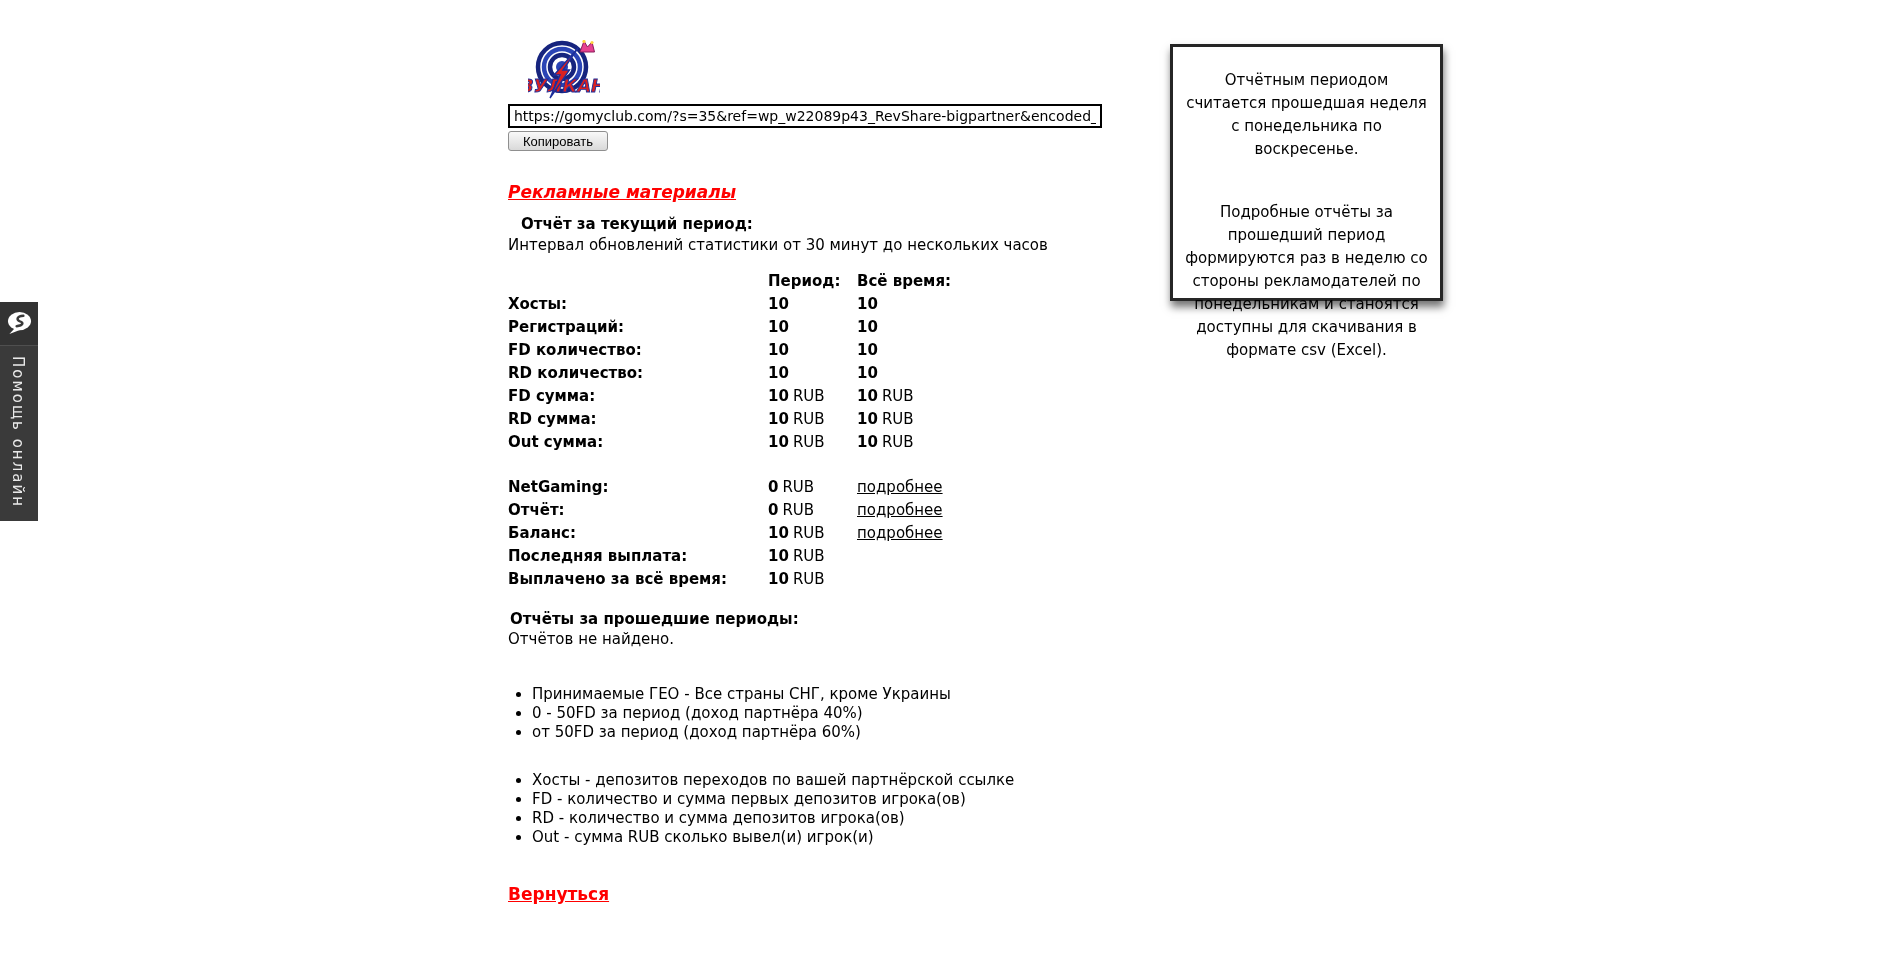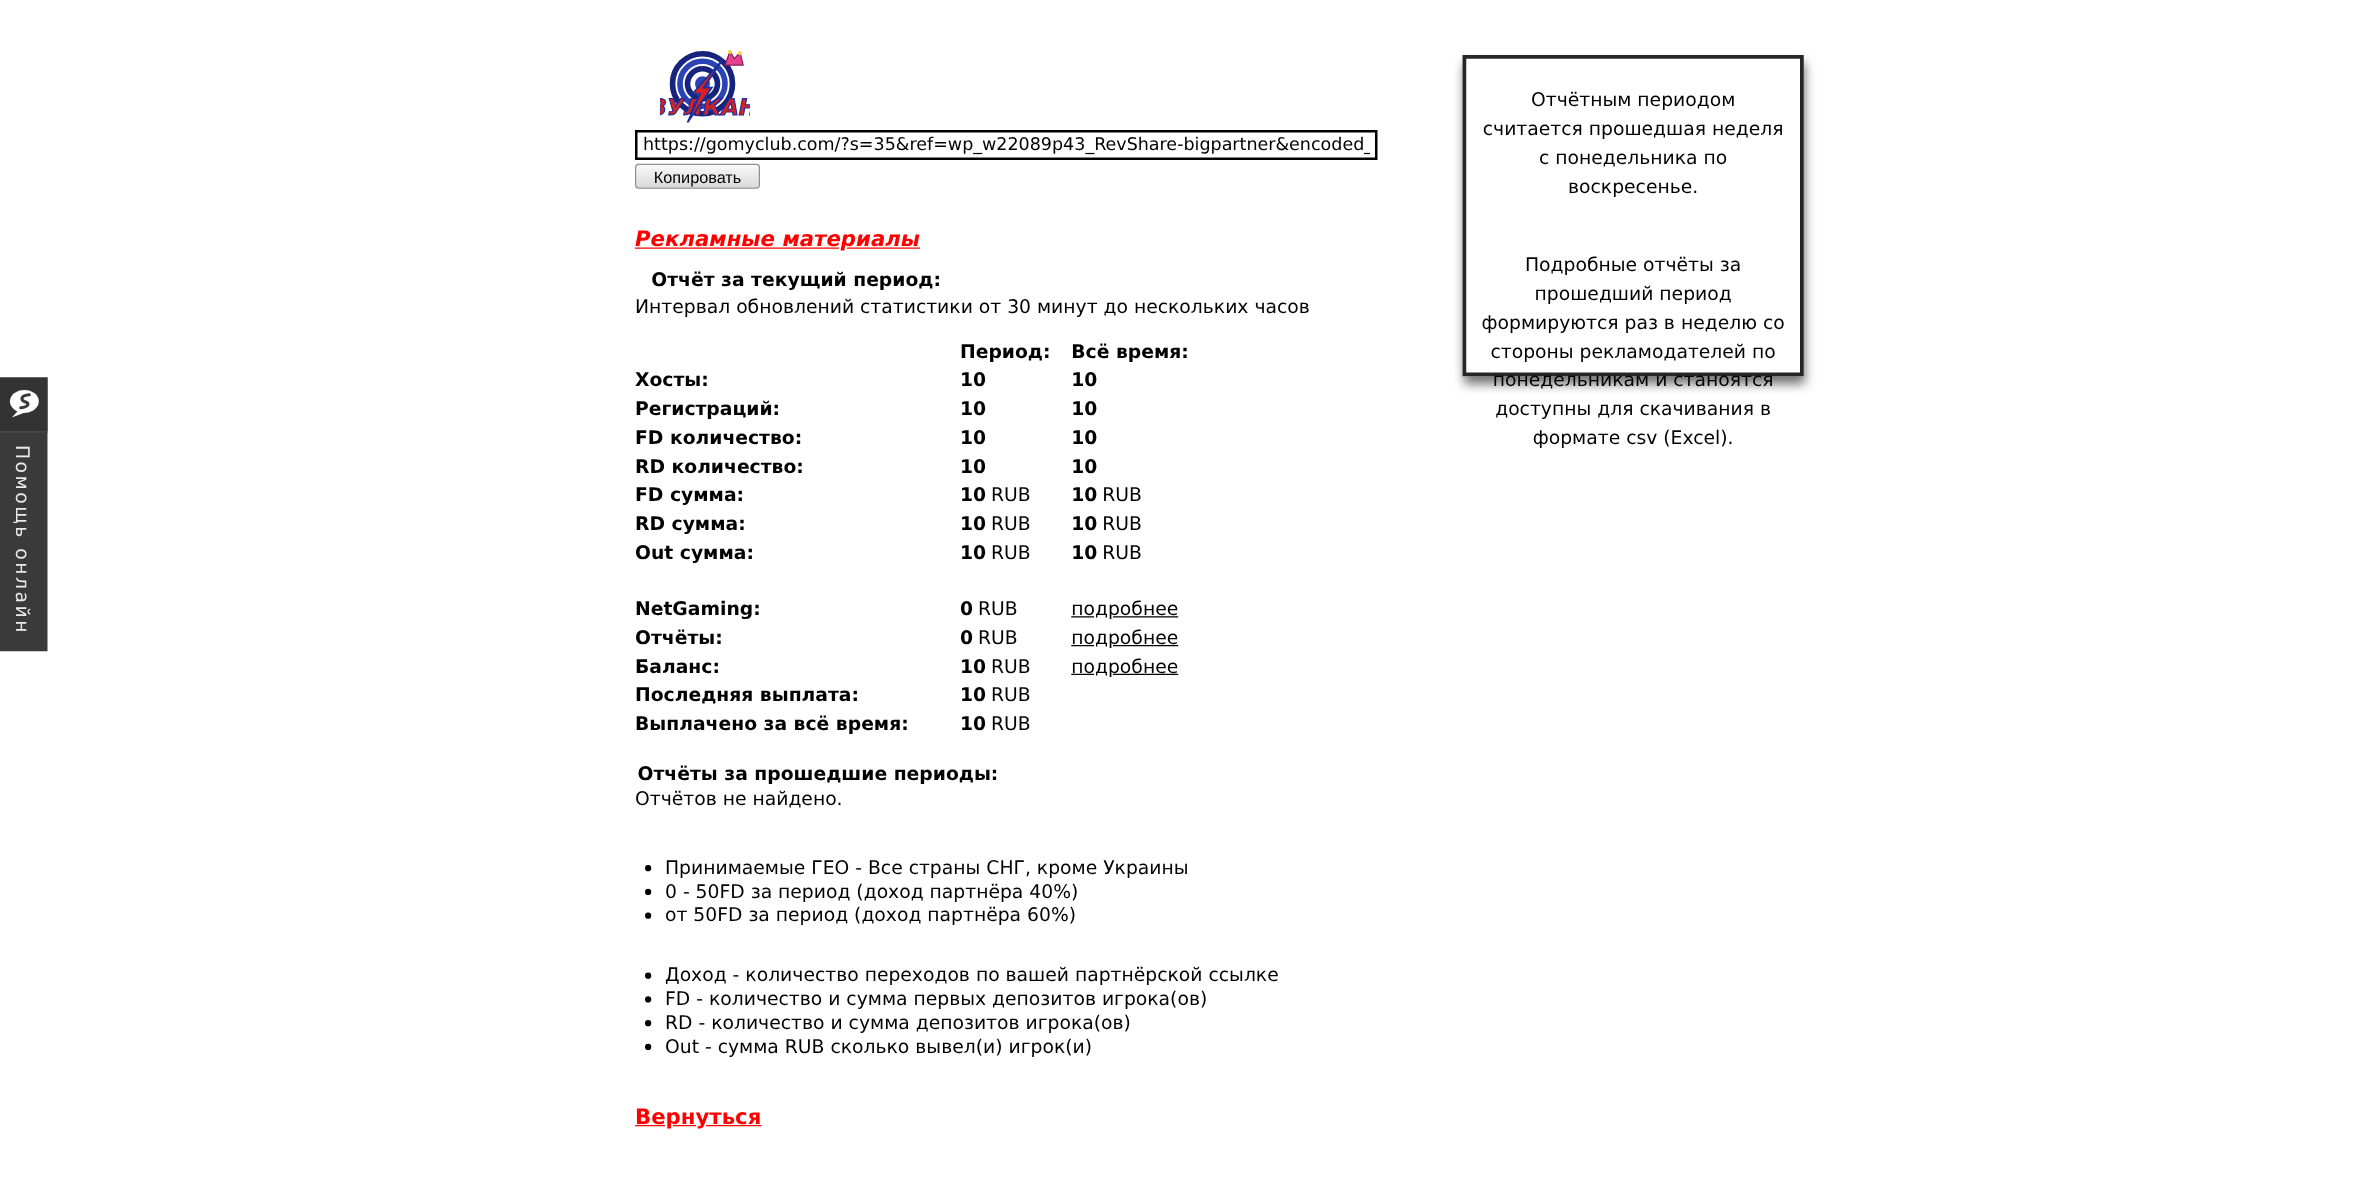--- a/index.html
+++ b/index.html
@@ -151,7 +151,7 @@
       <span><a class="more">подробнее</a></span>
     </div>
     <div class="row">
-      <span class="cell-label">Отчёты:</span>
+      <span class="cell-label">Отчёт:</span>
       <span class="cell-val"><b>0</b><span class="unit">RUB</span></span>
       <span><a class="more">подробнее</a></span>
     </div>

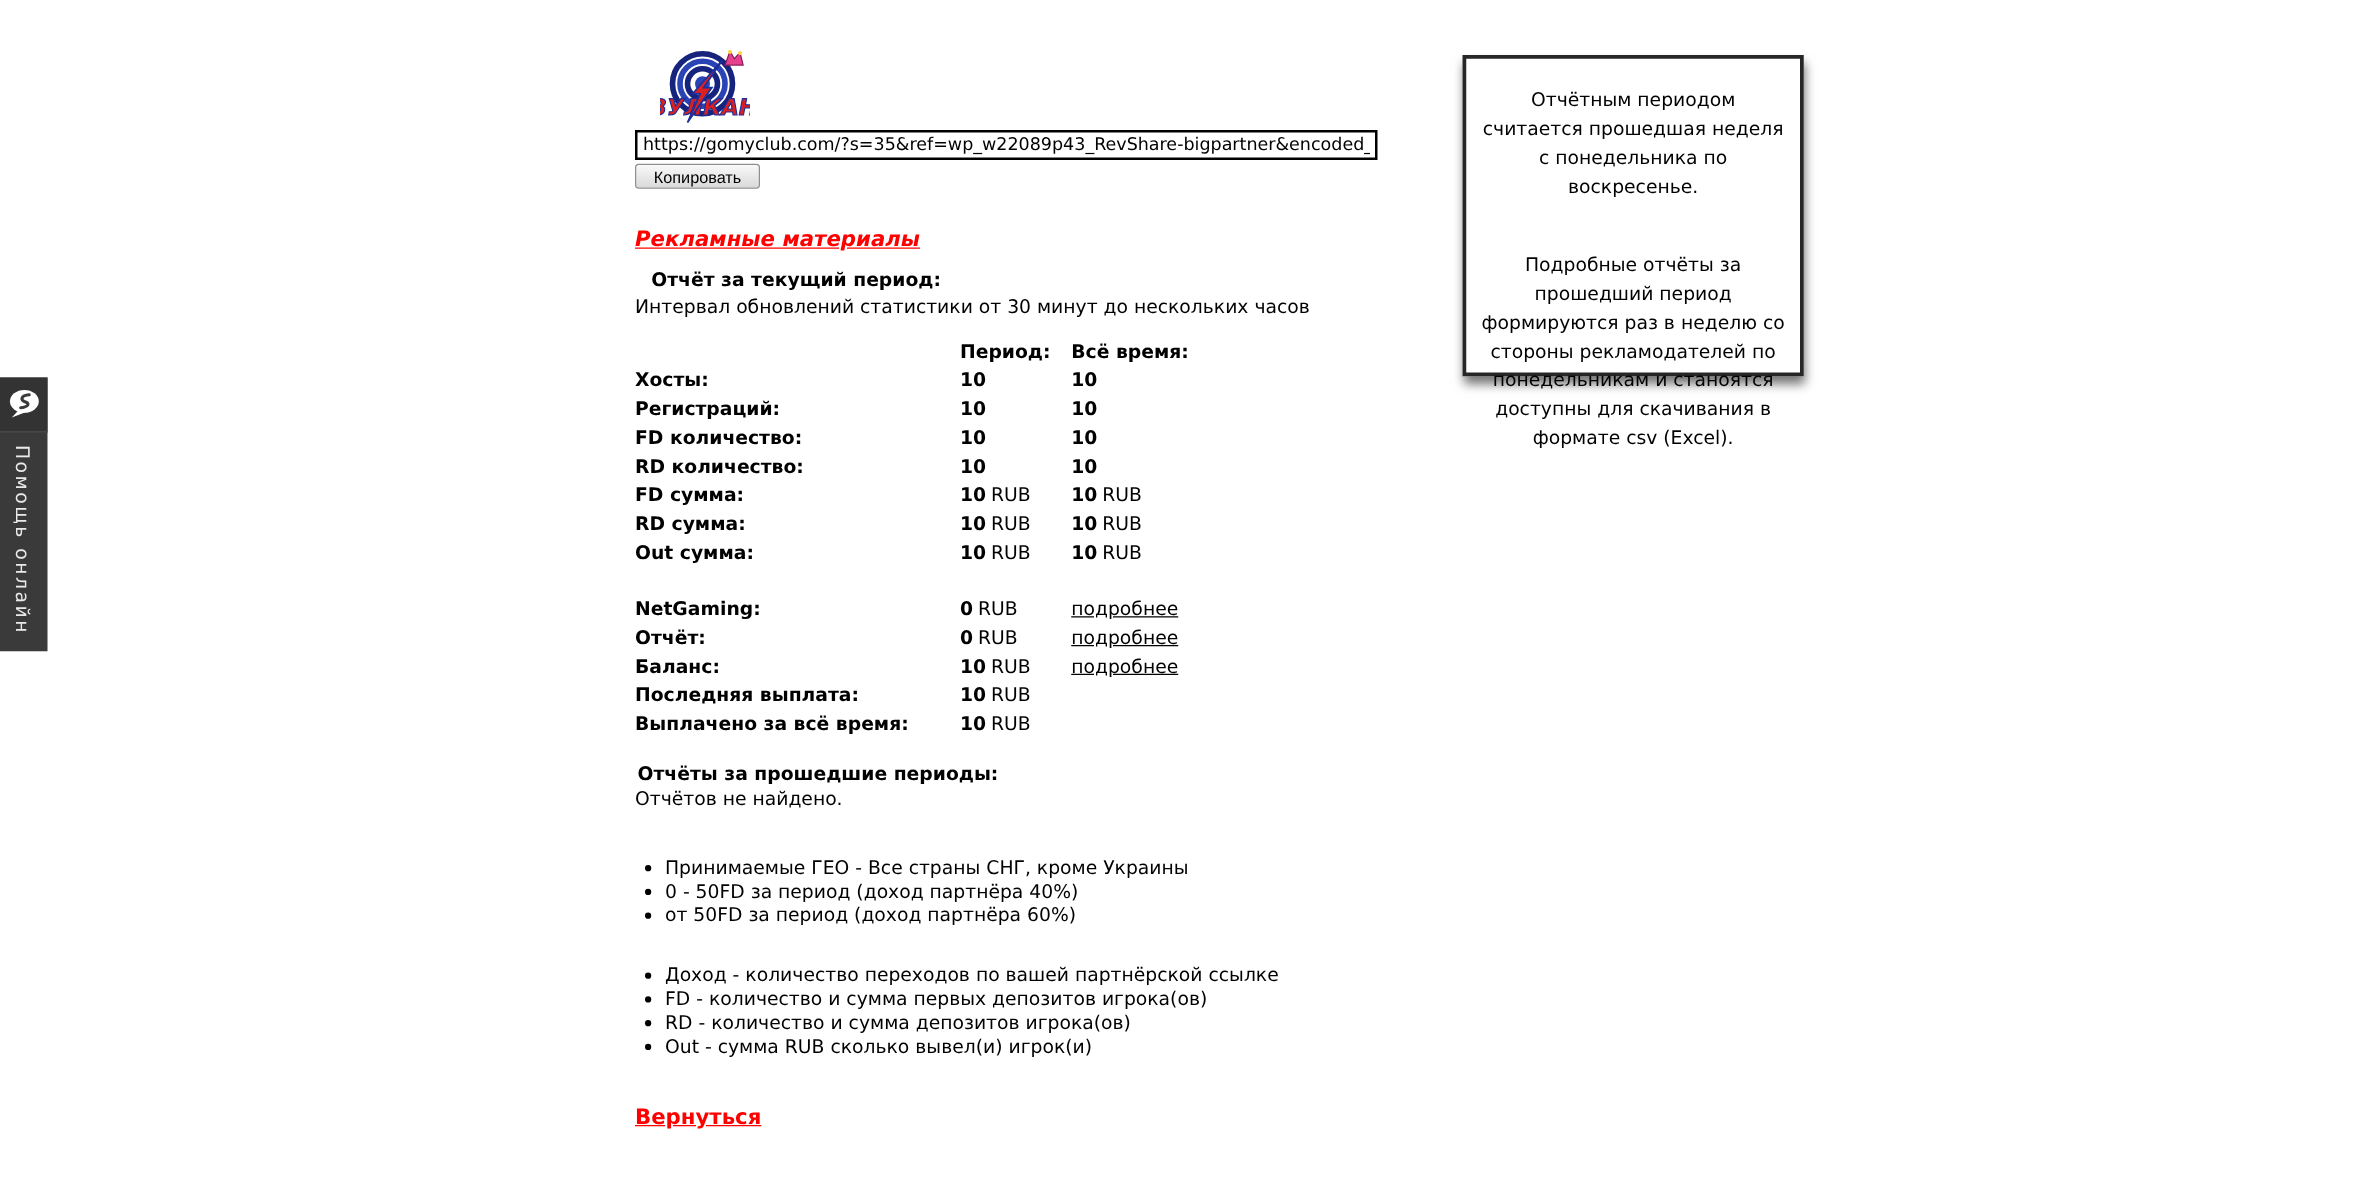--- a/index.html
+++ b/index.html
@@ -182,7 +182,7 @@
   </ul>
 
   <ul class="blist glossary-list">
-    <li>Доход - количество переходов по вашей партнёрской ссылке</li>
+    <li>Хосты - депозитов переходов по вашей партнёрской ссылке</li>
     <li>FD - количество и сумма первых депозитов игрока(ов)</li>
     <li>RD - количество и сумма депозитов игрока(ов)</li>
     <li>Out - сумма RUB сколько вывел(и) игрок(и)</li>

